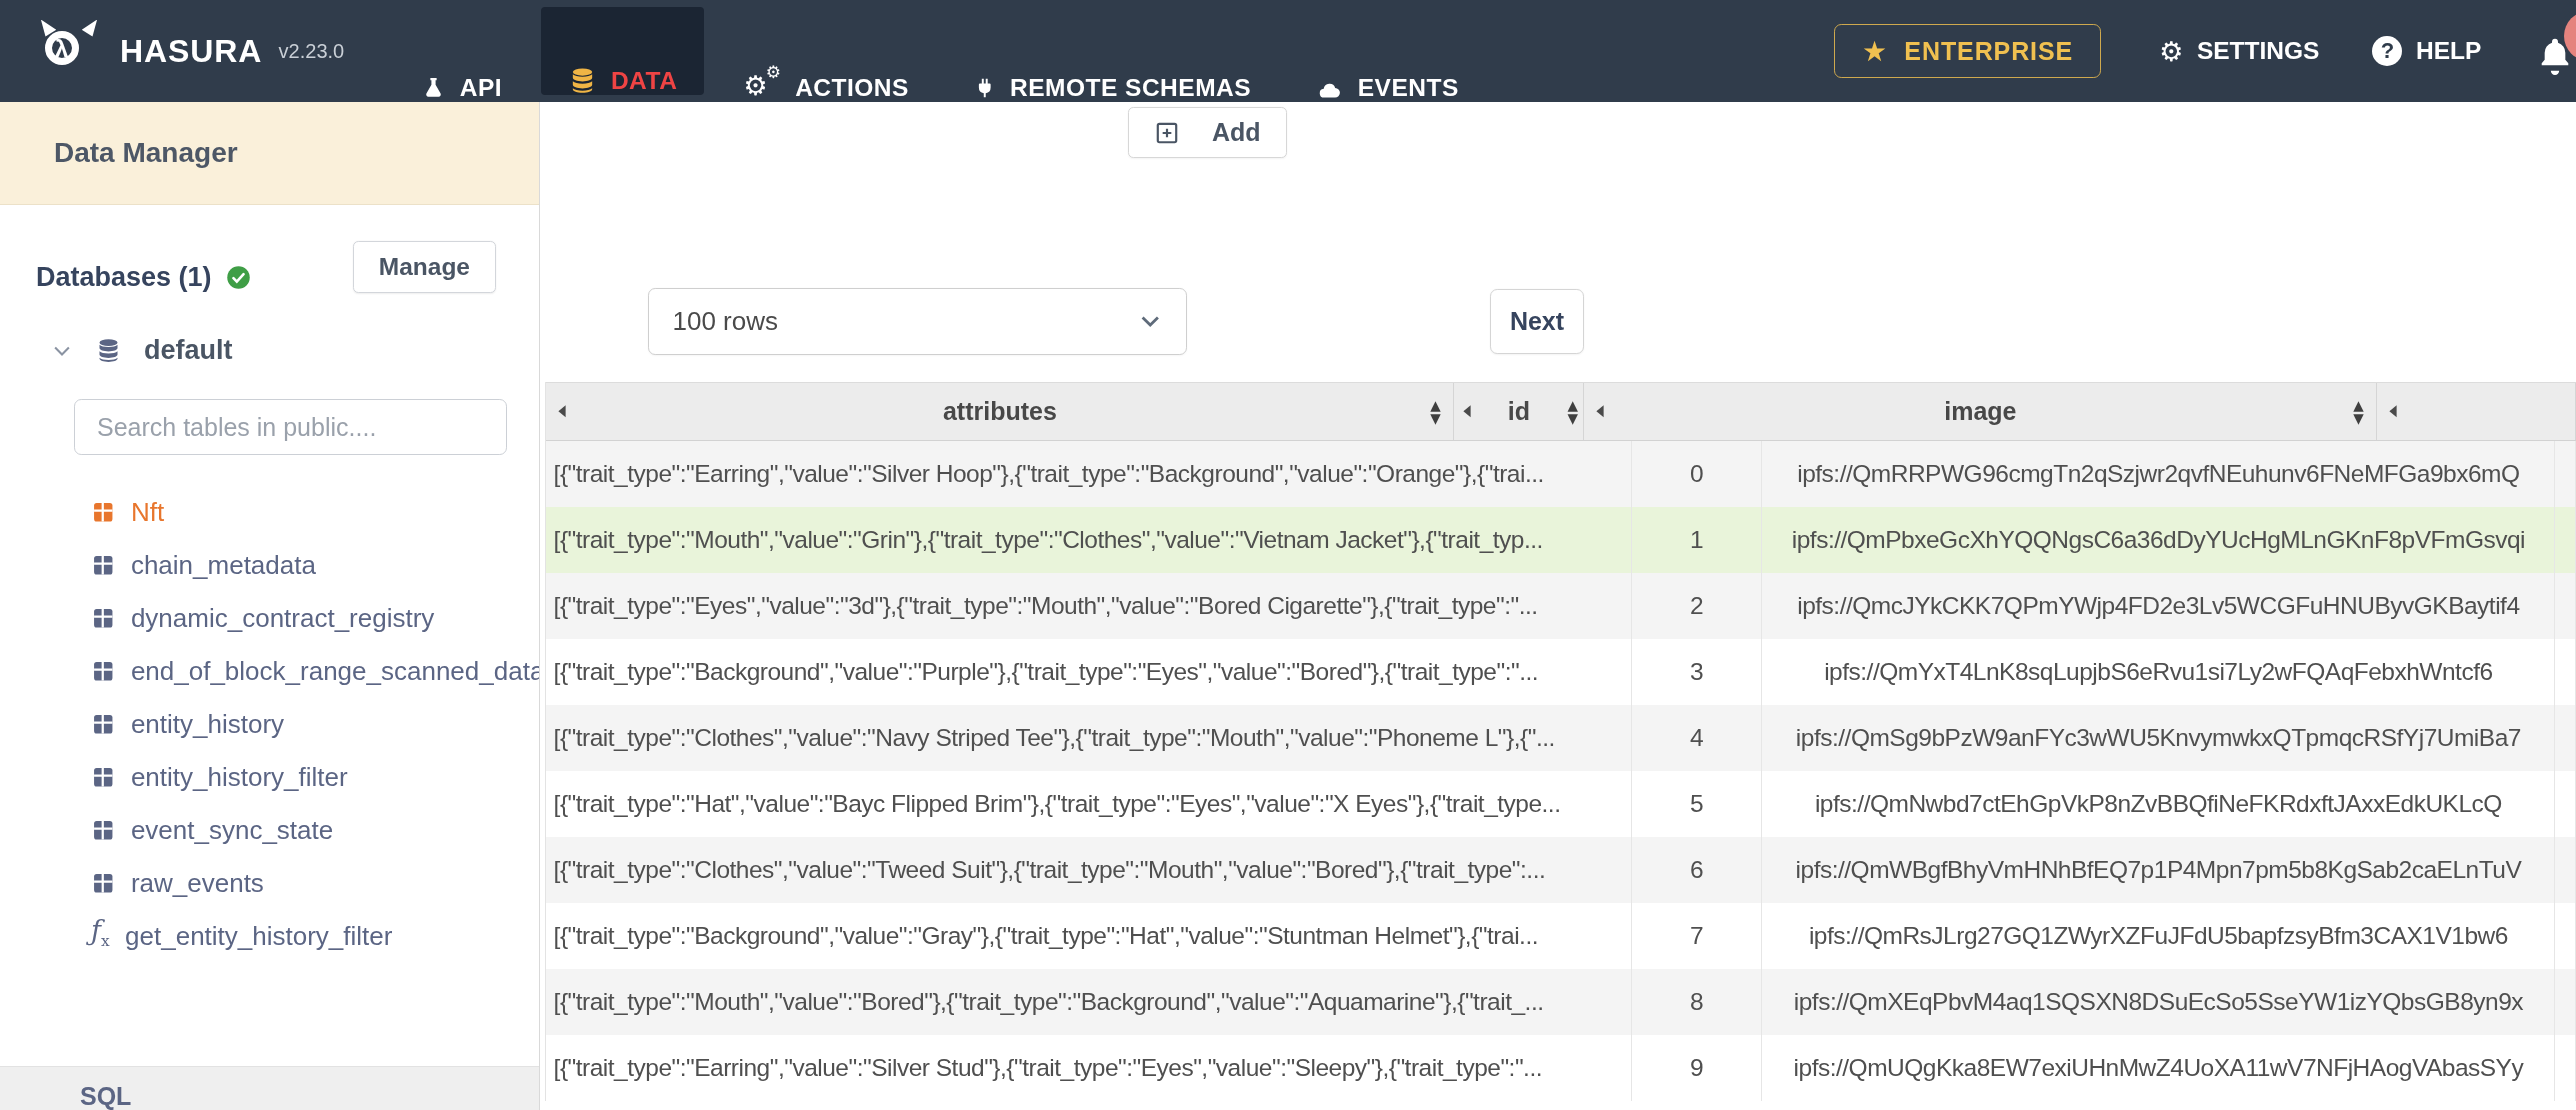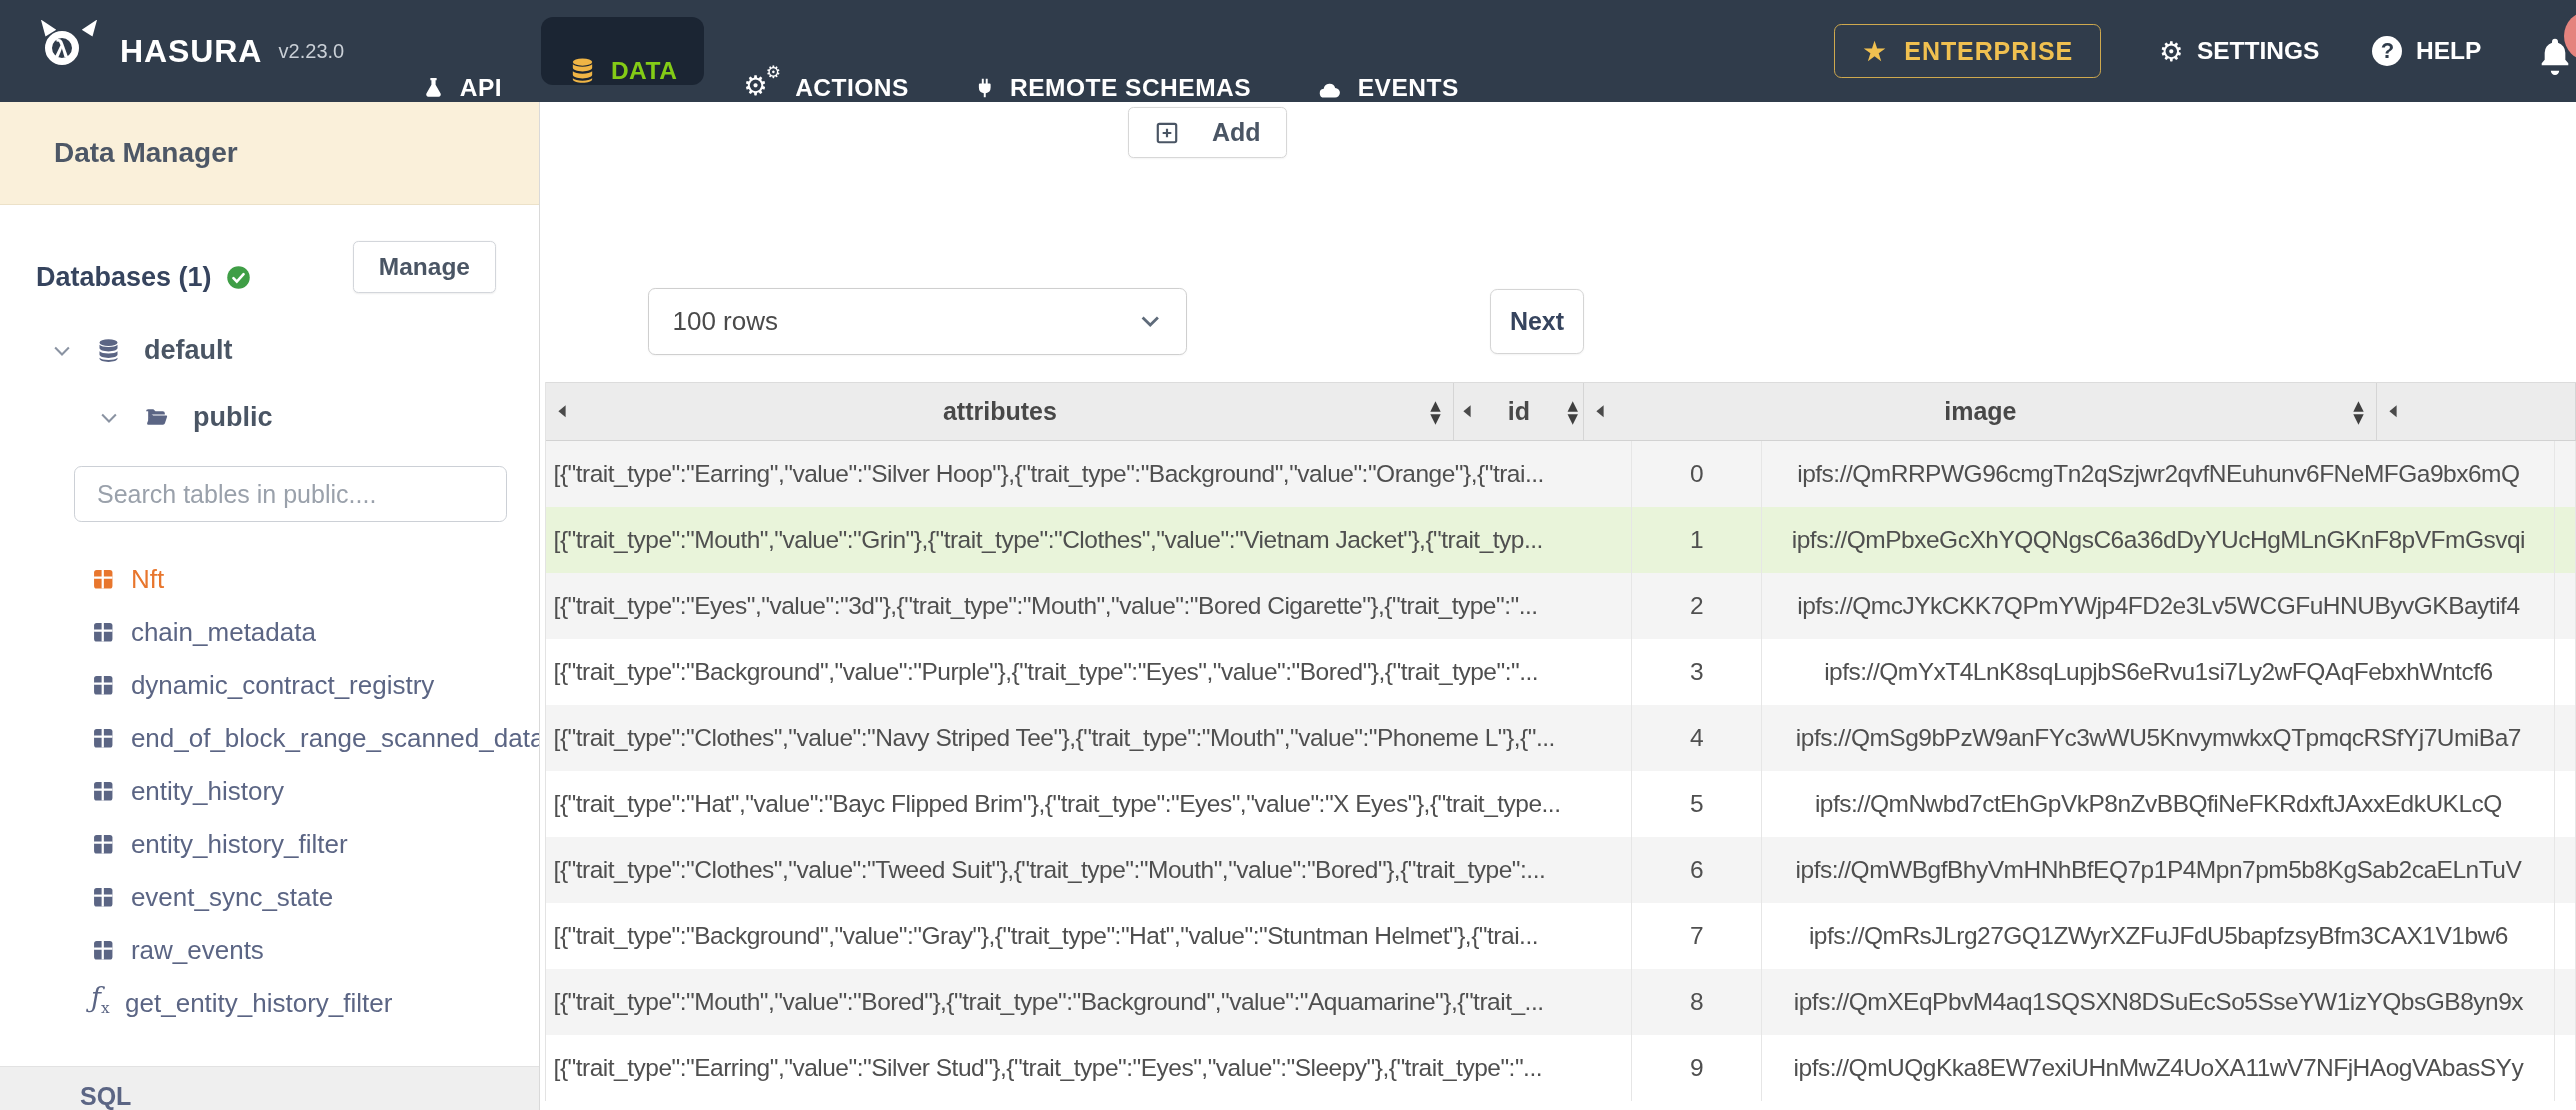--- a/index.html
+++ b/index.html
@@ -36,8 +36,8 @@
   }
   .nav-item .nicon { display:flex; align-items:center; color:#fff; }
   .nav-item.active {
-    background:#1b2533; border-radius:12px; height:68px; padding:0 27px;
-    margin:0 7.2px; color:#84cc16;
+    background:#1b2533; border-radius:4px; height:88px; padding:0 27px;
+    margin:0 7.2px; color:#ef4444;
   }
   .nav-item.active .nicon { color:#f0b545; }
   .gears { position:relative; width:38px; height:34px; }

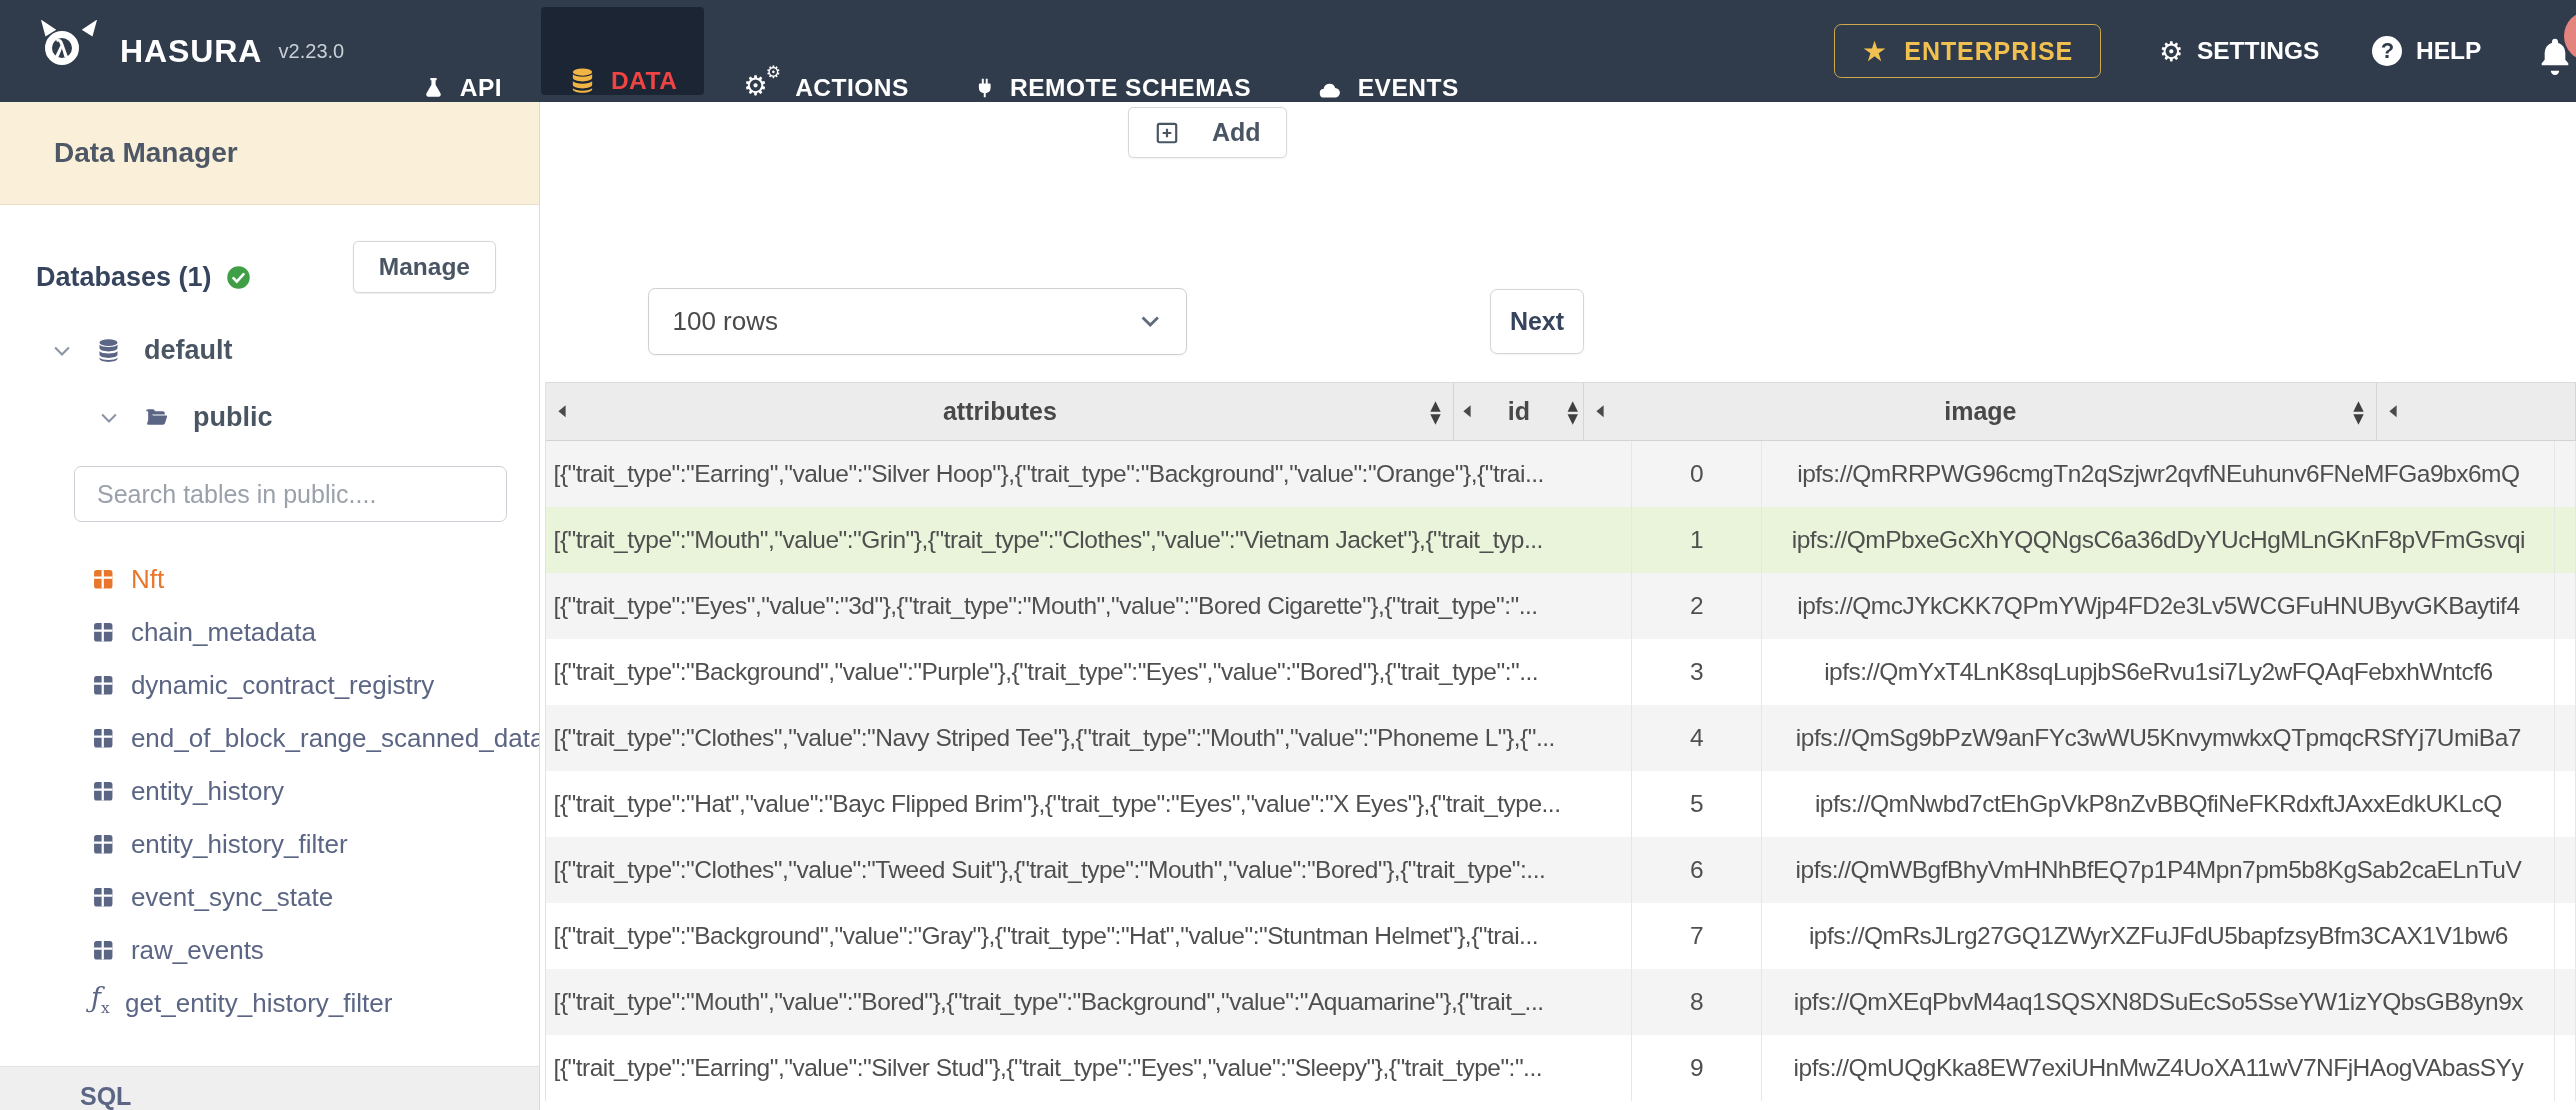--- a/index.html
+++ b/index.html
@@ -274,20 +274,6 @@
       <span class="tree-label">default</span>
     </div>
 
-    <div class="tree-row schema">
-      <span class="chev">
-        <svg width="22" height="22" viewBox="0 0 16 16">
-            <path d="M3 5.5l5 5 5-5" stroke="currentColor" stroke-width="1.5" fill="none"></path>
-          </svg>
-      </span>
-      <span class="tree-icon">
-        <svg width="29" height="25" viewBox="0 0 24 24" fill="currentColor">
-            <path d="M2 6a2 2 0 0 1 2-2h5l2 2h7a2 2 0 0 1 2 2v1H8.5a2.5 2.5 0 0 0-2.37 1.7L4 15.5V6z"></path>
-            <path d="M8.8 10h12.4a1 1 0 0 1 .95 1.32l-2.05 6.3A2 2 0 0 1 18.2 19H4.6a1.55 1.55 0 0 1-1.47-2.04l2.27-5.6A2 2 0 0 1 8.8 10z"></path>
-          </svg>
-      </span>
-      <span class="tree-label">public</span>
-    </div>
 
     <input class="search-input" type="text" placeholder="Search tables in public...." style="">
 

